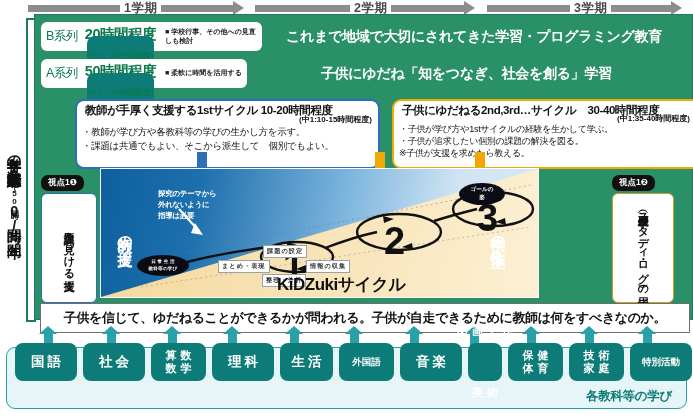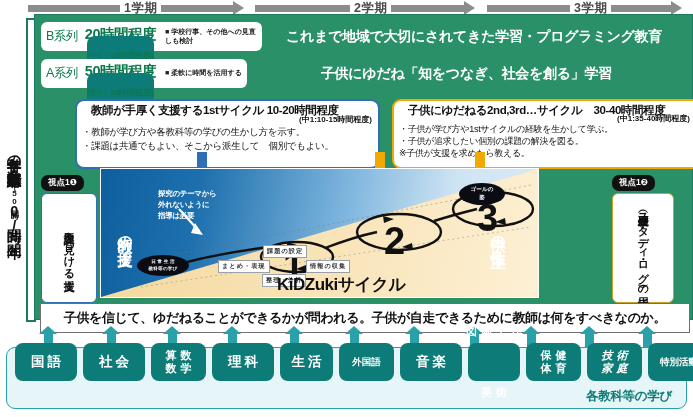--- a/index.html
+++ b/index.html
@@ -56,7 +56,7 @@
                  border:2px solid #efa900;border-radius:9px;}
   .co-head{position:relative;height:24px;}
   .co-t{position:absolute;left:8px;top:2px;font-size:11.5px;font-weight:bold;
-        color:#111;letter-spacing:-.4px;white-space:nowrap;margin-left:6px;}
+        color:#111;letter-spacing:-.4px;white-space:nowrap;}
   .co-t2{position:absolute;right:6px;top:13px;font-size:8px;font-weight:bold;
          color:#111;white-space:nowrap;}
   .co-li{font-size:9.5px;color:#111;padding:0 5px;line-height:1.45;

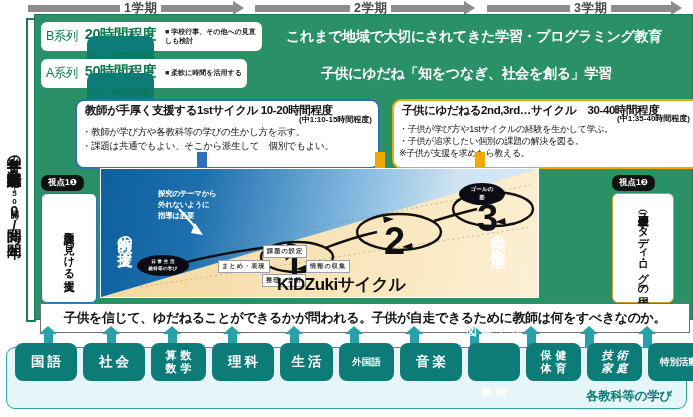--- a/index.html
+++ b/index.html
@@ -366,7 +366,7 @@
         <div class="sub one" style="width: 62px;">
           <div class="l1">音楽</div>
         </div>
-        <div class="sub two" style="width: 52px; gap: 48px;">
+        <div class="sub two" style="width: 34px; gap: 48px;">
           <div class="l1">図画工作</div>
           <div class="l2">美術</div>
         </div>

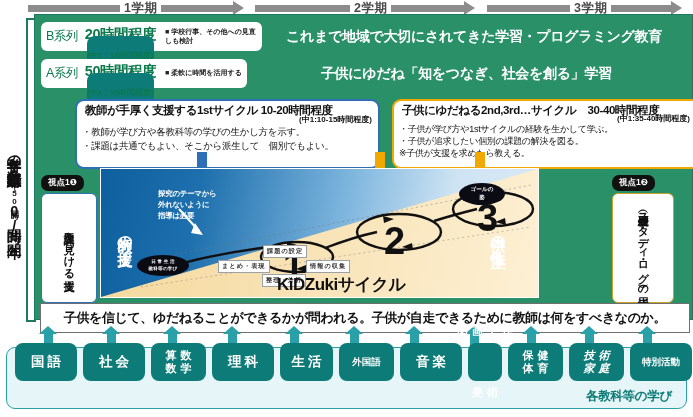--- a/index.html
+++ b/index.html
@@ -374,7 +374,7 @@
           <div class="l1">保健</div>
           <div class="l2">体育</div>
         </div>
-        <div class="sub two" style="width: 55px; font-style: italic;">
+        <div class="sub two" style="width: 55px;">
           <div class="l1">技術</div>
           <div class="l2">家庭</div>
         </div>

